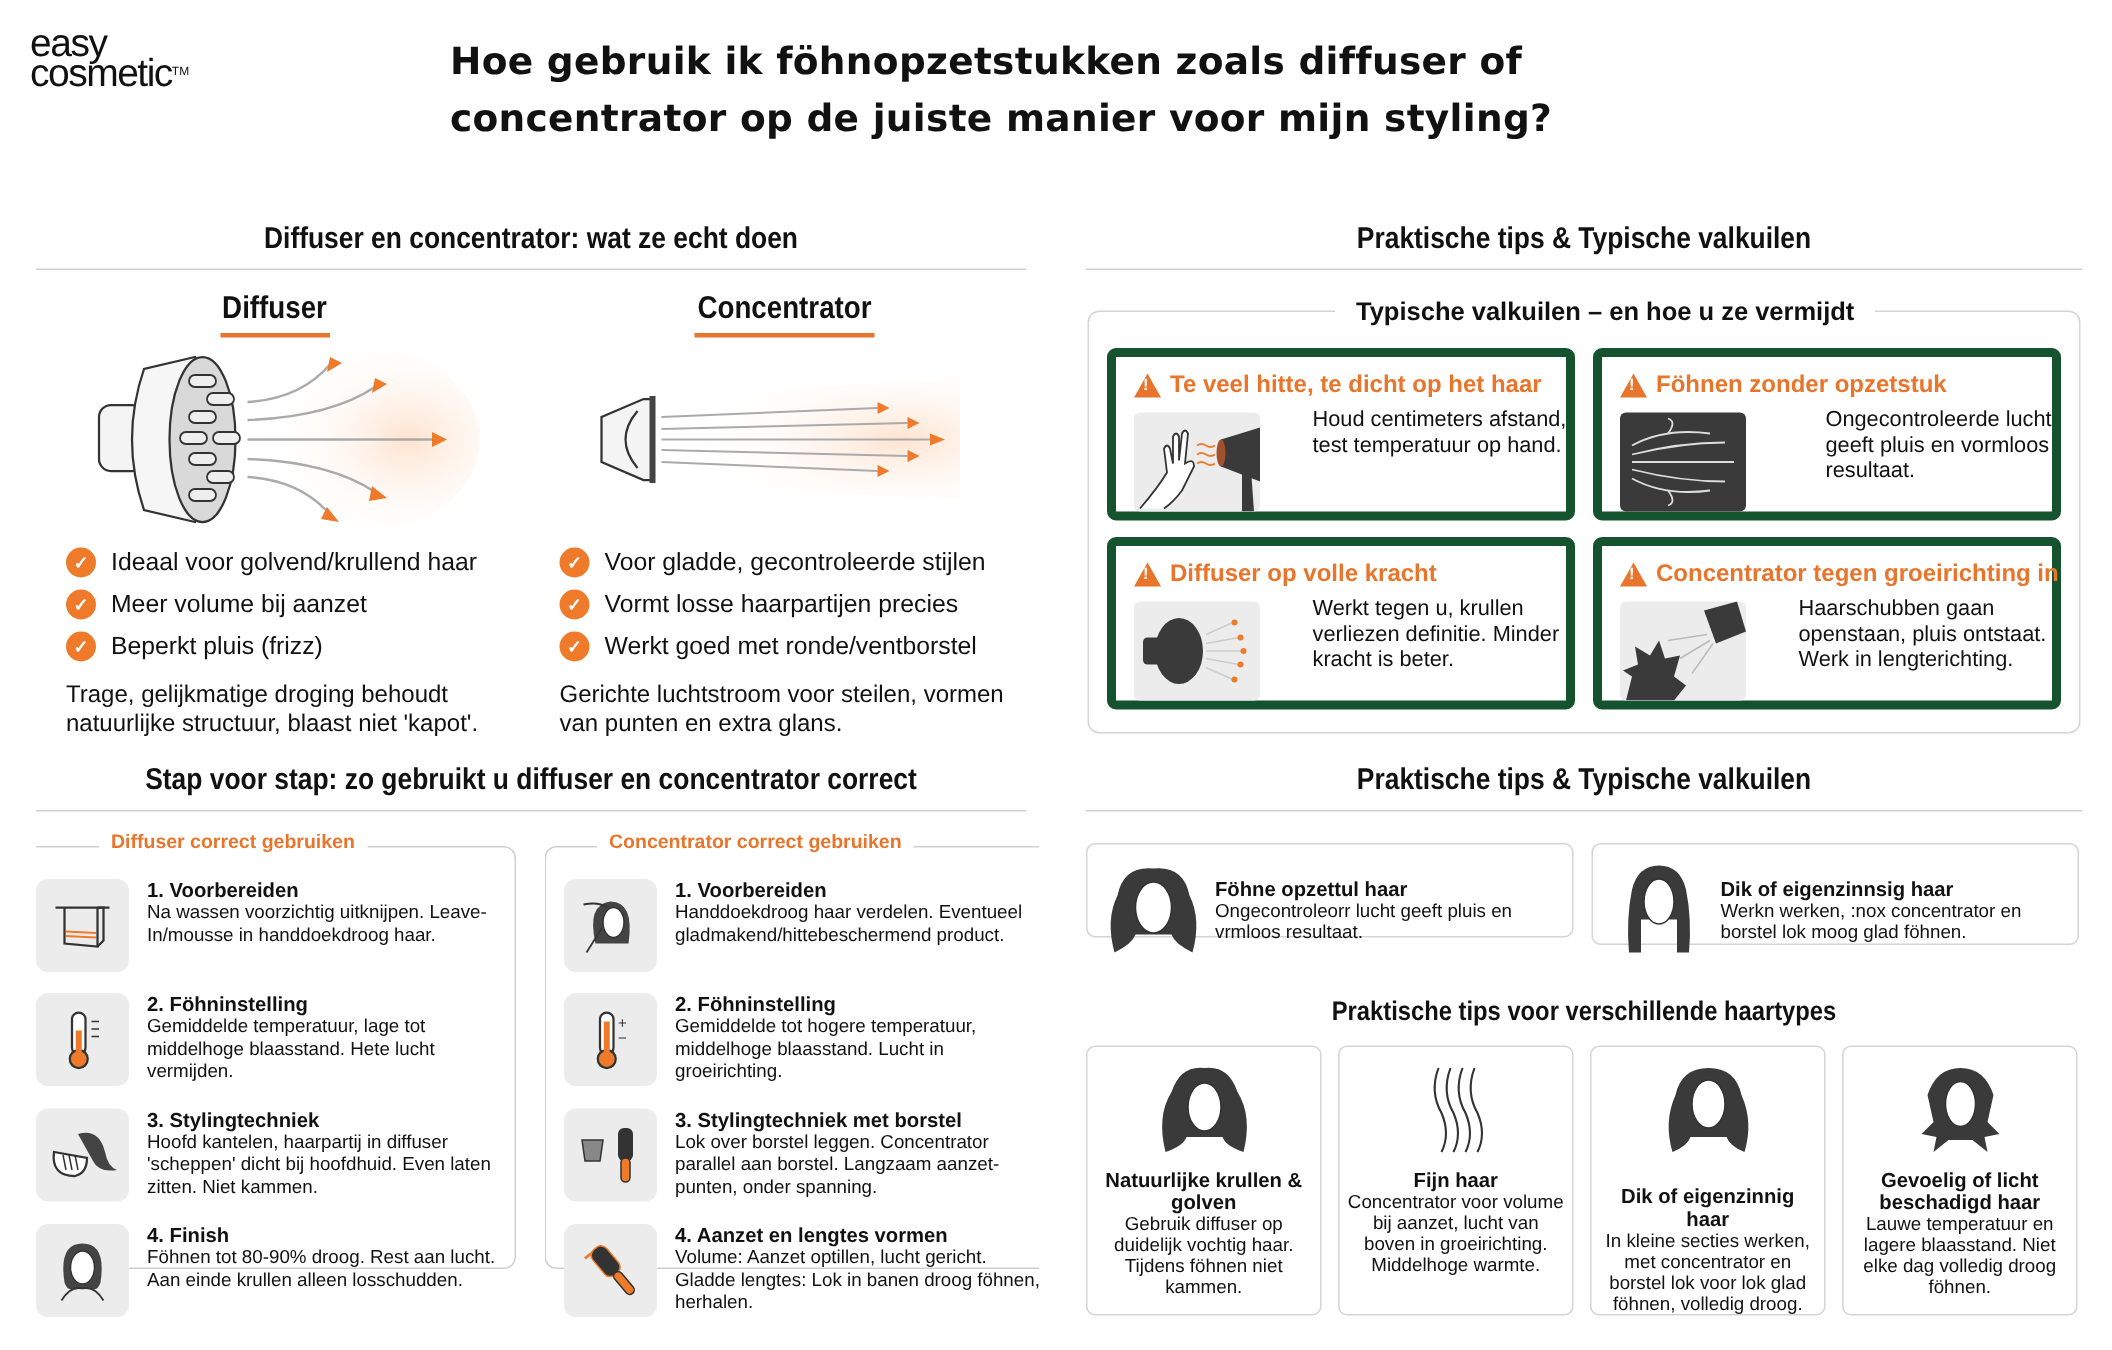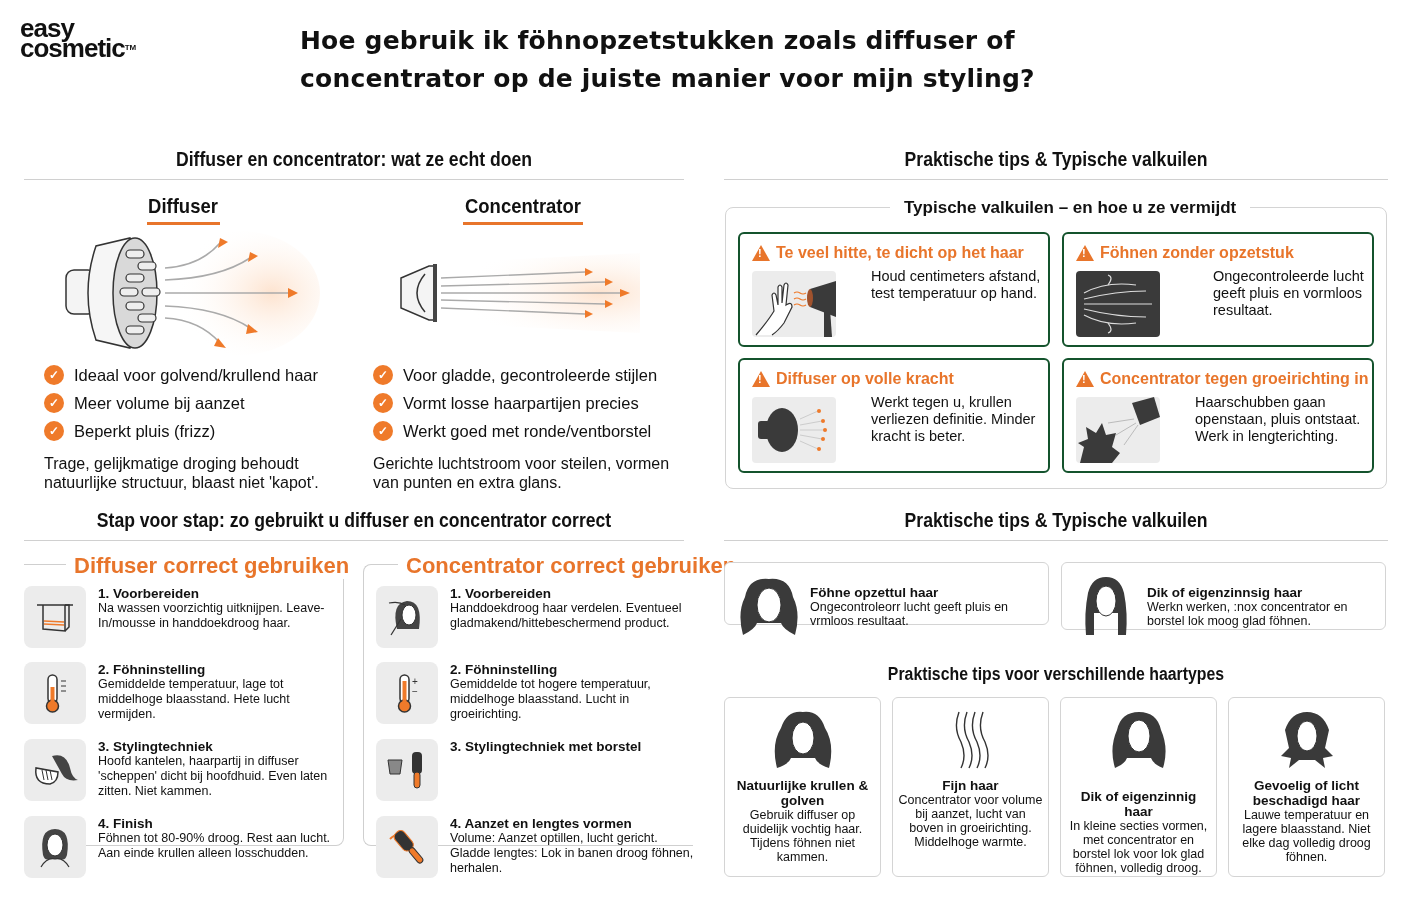--- a/index.html
+++ b/index.html
@@ -8,7 +8,7 @@
   .abs { position: absolute; }
 
   
-  .logo { left: 20px; top: 18px; line-height: 20px; font-weight: 700; font-size: 26px; color: #111; letter-spacing: -1px; }
+  .logo { left: 20px; top: 18px; line-height: 20px; font-weight: 400; font-size: 26px; color: #111; letter-spacing: -1px; }
   .logo .tm { font-size: 8px; vertical-align: top; letter-spacing: 0; }
   .main-title { left: 300px; top: 22px; width: 820px; font-family: "DejaVu Sans", sans-serif; font-weight: bold; font-size: 25px; line-height: 38px; color: #111; letter-spacing: 0.2px; }
 

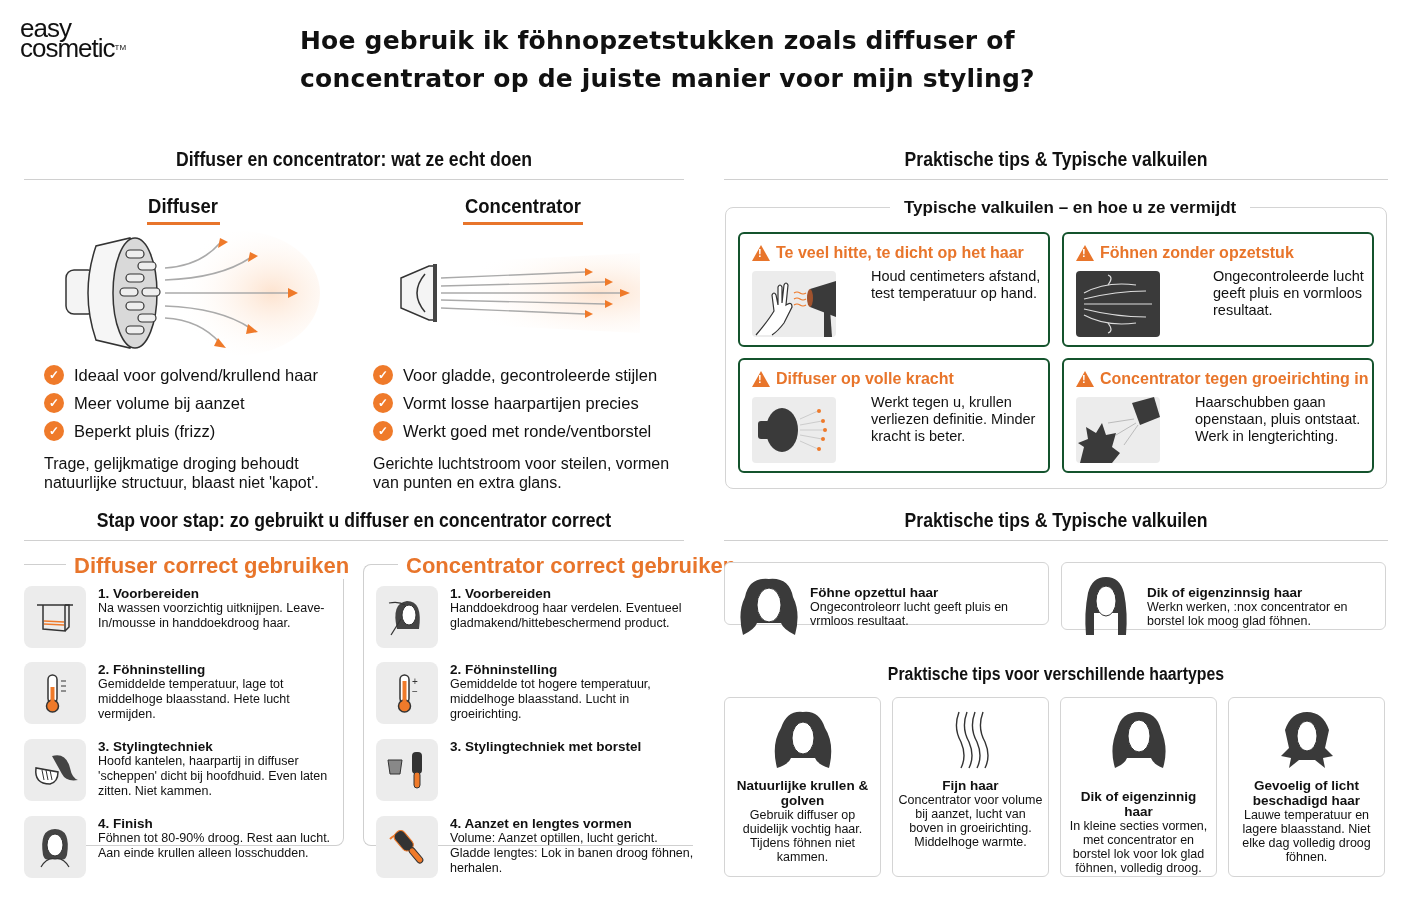--- a/index.html
+++ b/index.html
@@ -34,7 +34,7 @@
   
   .outer-box { border: 1px solid #d4d4d4; border-radius: 8px; }
   .box-label { background: #fff; padding: 0 14px; font-weight: bold; font-size: 17px; white-space: nowrap; }
-  .card { border: 2px solid #14532d; border-radius: 6px; background: #fff; }
+  .card { border: 6px solid #14532d; border-radius: 6px; background: #fff; }
   .card-title { font-weight: bold; font-size: 16px; color: #e8752b; white-space: nowrap; display: flex; align-items: center; }
   .warn { width: 0; height: 0; border-left: 9px solid transparent; border-right: 9px solid transparent; border-bottom: 16px solid #e8752b; position: relative; margin-right: 6px; }
   .warn::after { content: "!"; position: absolute; left: -3px; top: 2px; color: #fff; font-size: 11px; font-weight: bold; }

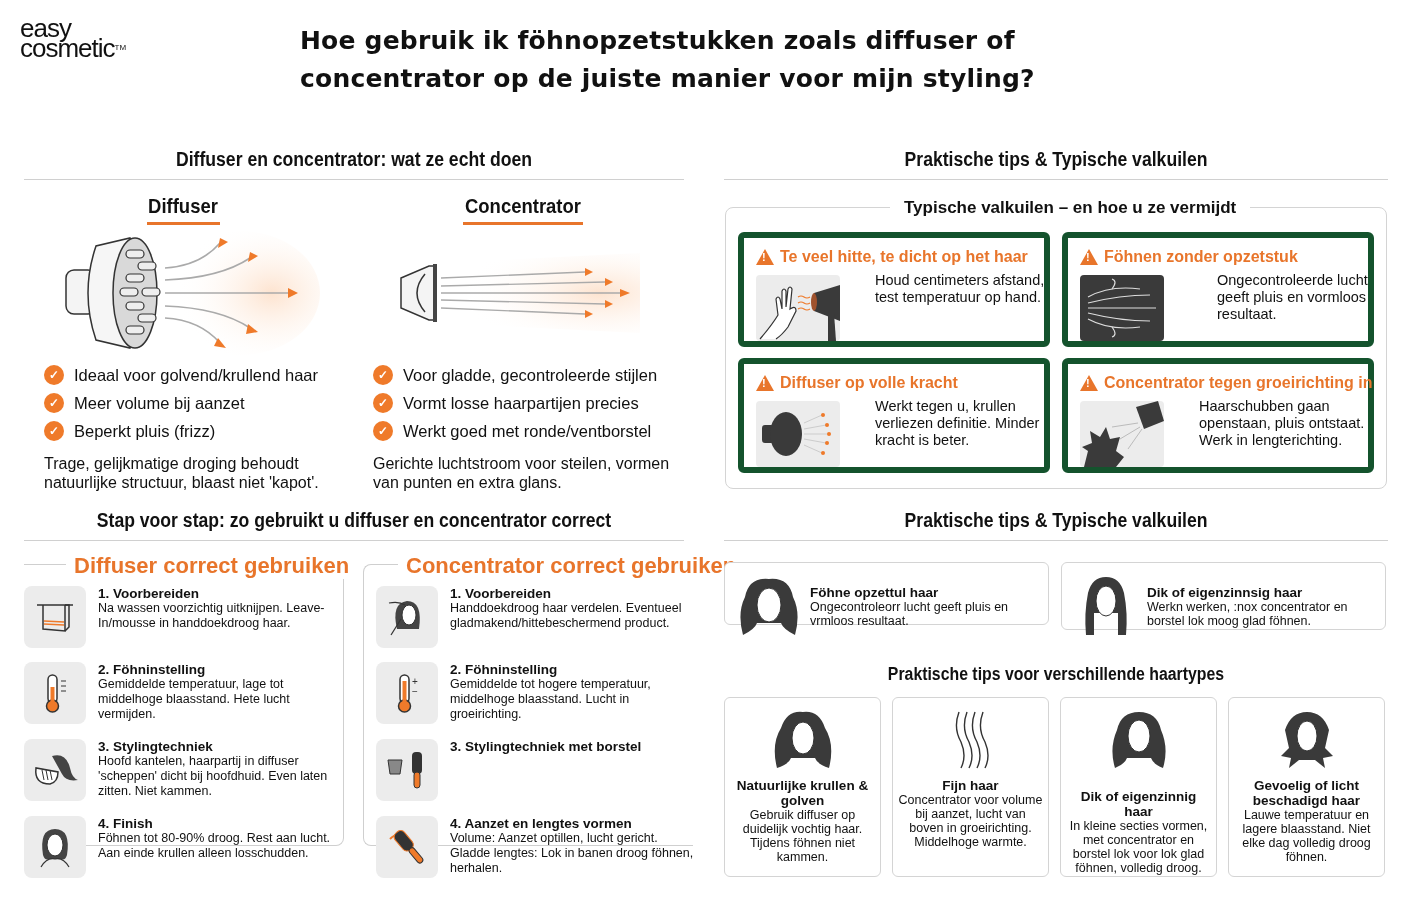--- a/index.html
+++ b/index.html
@@ -24,7 +24,7 @@
   .desc { font-size: 16px; line-height: 19px; }
 
   
-  .panel-head { font-weight: bold; font-size: 22px; color: #e8752b; white-space: nowrap; background: #fff; padding: 0 8px; }
+  .panel-head { font-weight: bold; font-size: 13px; color: #e8752b; white-space: nowrap; background: #fff; padding: 0 8px; }
   .panel-border { border: 1px solid #cfcfcf; border-radius: 8px; }
   .step { display: flex; align-items: flex-start; }
   .step-icon { width: 62px; height: 62px; background: #ececec; border-radius: 8px; flex: none; margin-right: 12px; display: flex; align-items: center; justify-content: center; }

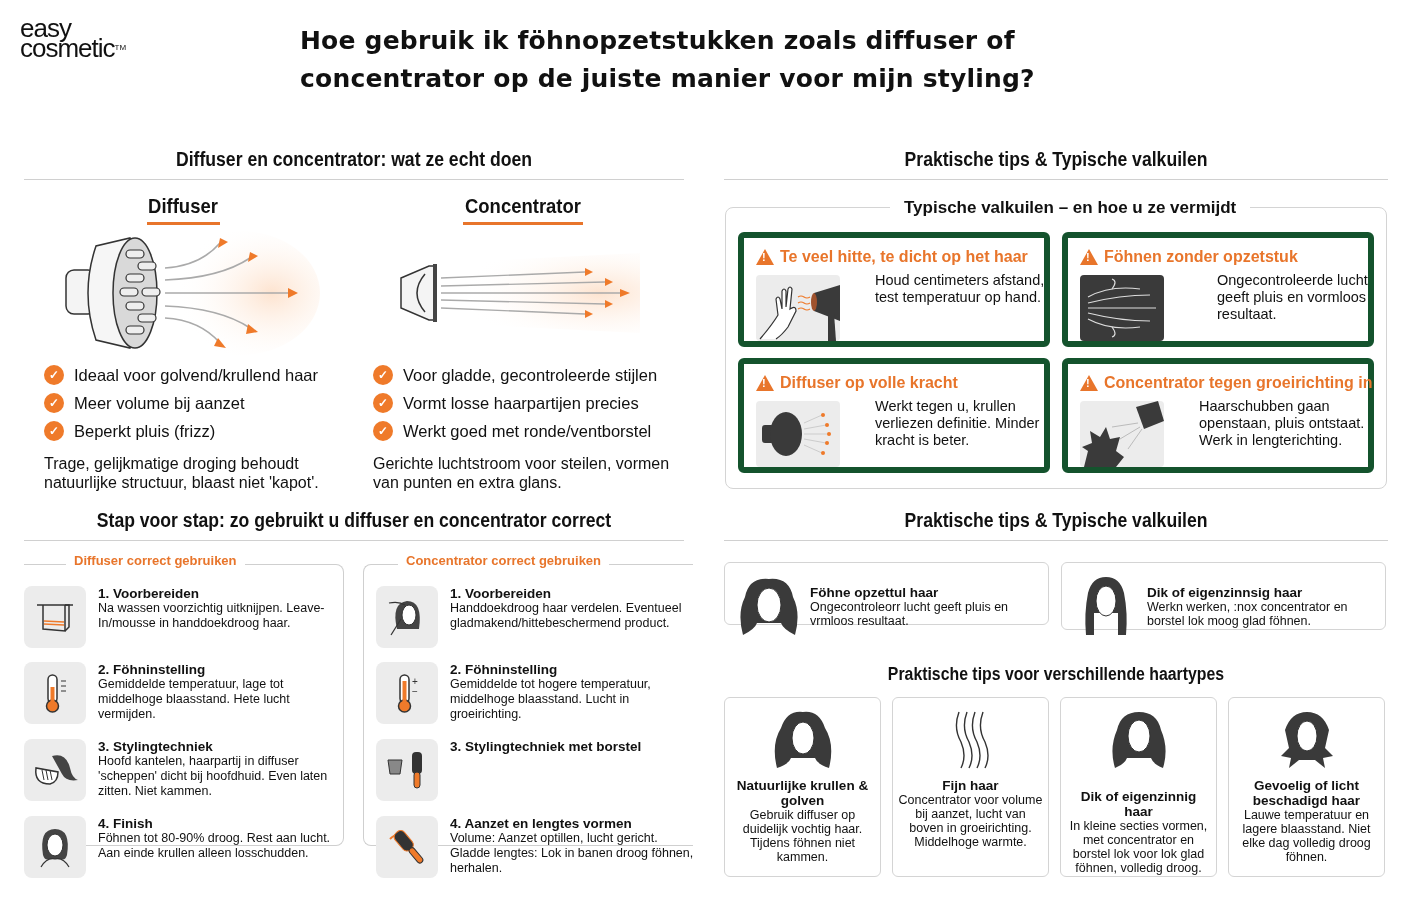--- a/index.html
+++ b/index.html
@@ -273,6 +273,7 @@
     </div>
     <div>
       <div class="step-title">3. Stylingtechniek met borstel</div>
+      <div class="step-text">Lok over borstel leggen. Concentrator parallel aan borstel. Langzaam aanzet-punten, onder spanning.</div>
     </div>
   </div>
   <div class="step" style="height:77px;">

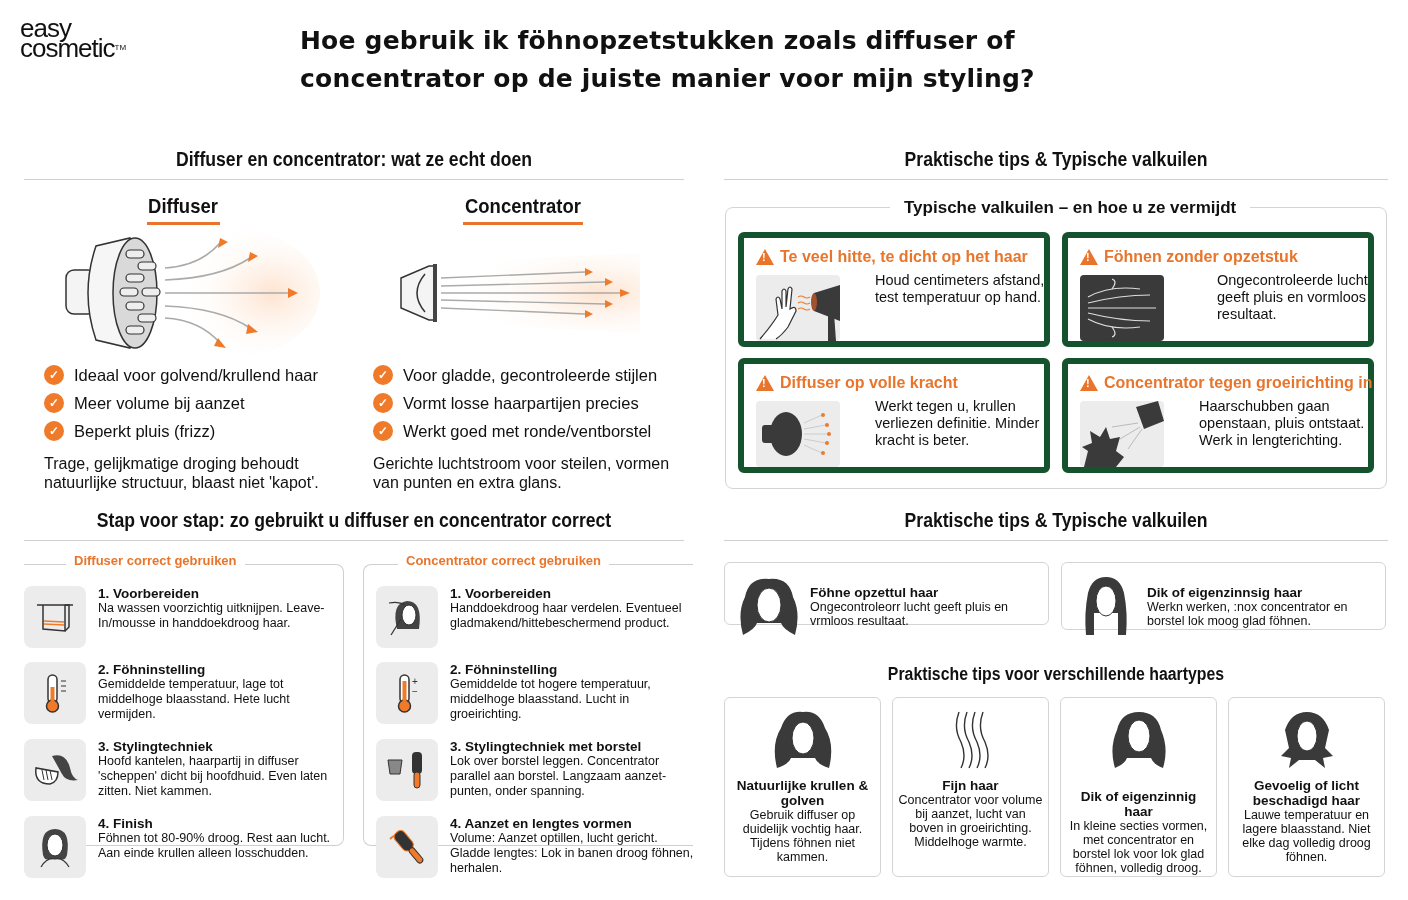--- a/index.html
+++ b/index.html
@@ -440,7 +440,7 @@
       <ellipse cx="32" cy="28" rx="11" ry="16" fill="#fff" stroke="#333"></ellipse>
     </svg>
   <div class="type-title" style="margin-top:13px; padding:0 10px;">Dik of eigenzinnig haar</div>
-  <div class="type-text" style="padding:0 4px;">In kleine secties vormen, met concentrator en borstel lok voor lok glad föhnen, volledig droog.</div>
+  <div class="type-text" style="padding:0 4px;">In kleine secties werken, met concentrator en borstel lok voor lok glad föhnen, volledig droog.</div>
 </div>
 <div class="abs type-card" style="left:1228px; top:697px; width:157px; height:180px;">
   <svg style="margin-top:10px;" width="64" height="64" viewBox="0 0 64 64">

